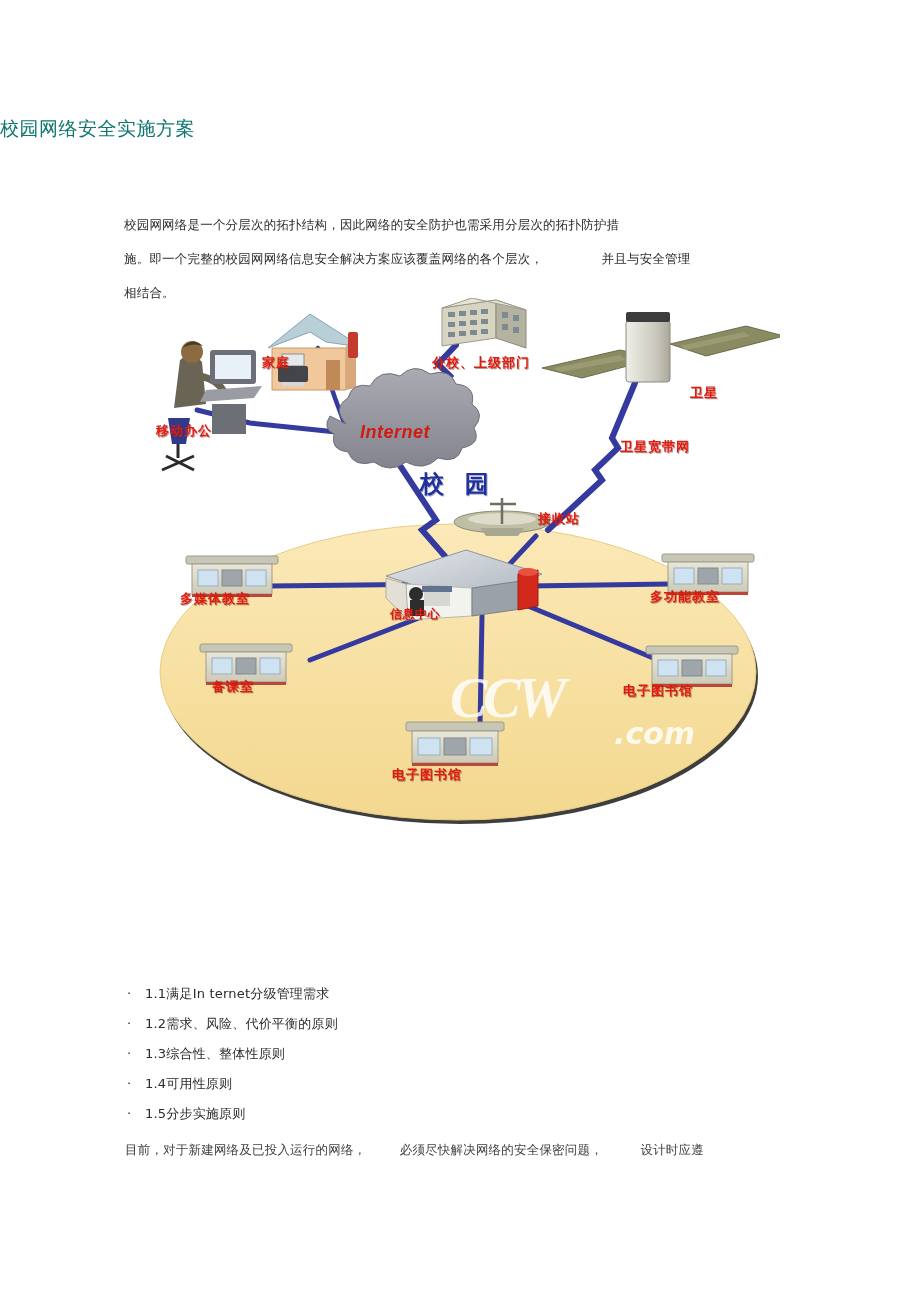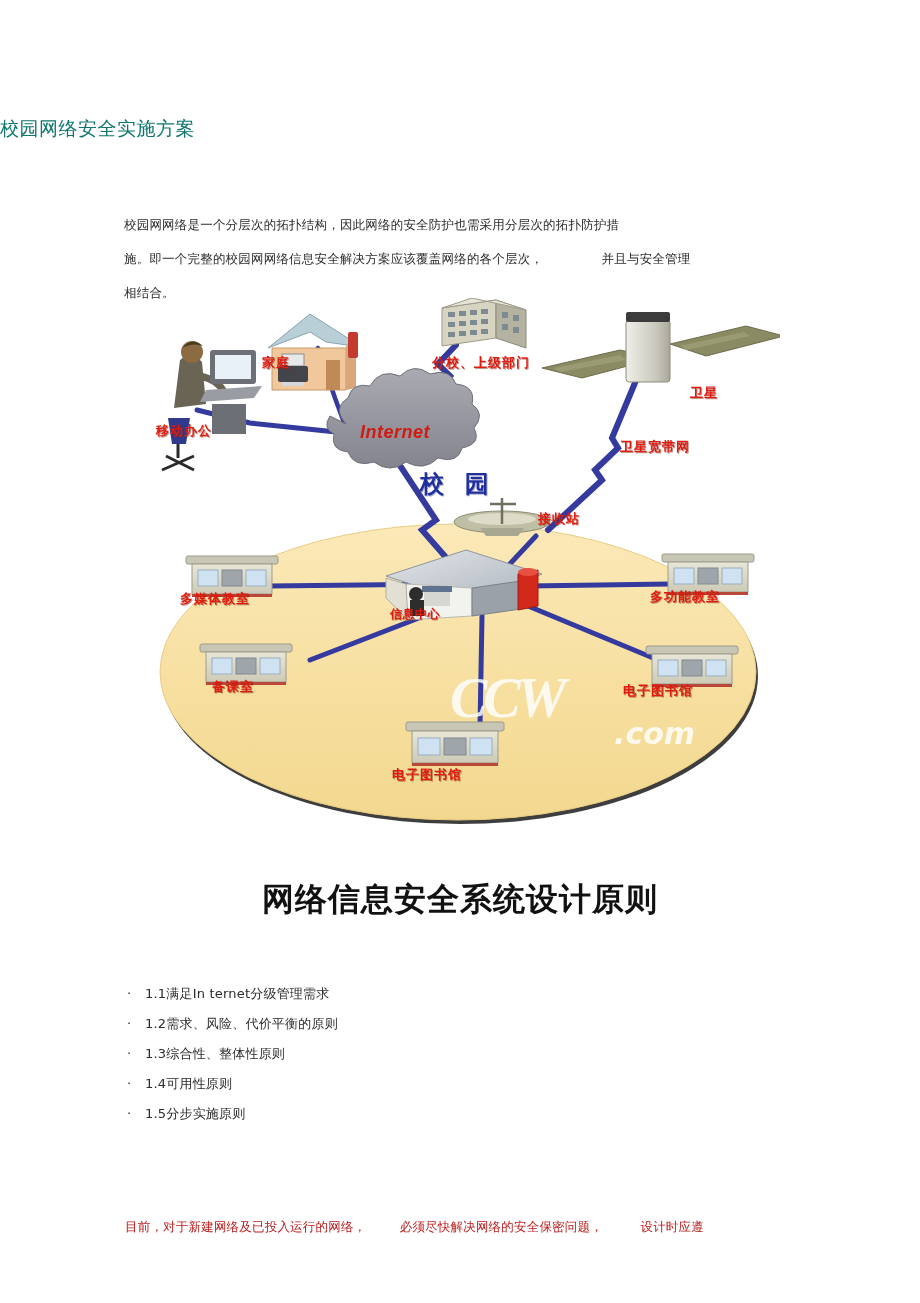--- a/index.html
+++ b/index.html
@@ -377,7 +377,6 @@
     <div class="lbl inet" style="left:210px; top:124px;">Internet</div>
   </div>
 
-  <div class="section-title">网络信息安全系统设计原则</div>
 
   <div class="bullets">
     <div class="bullet-row">

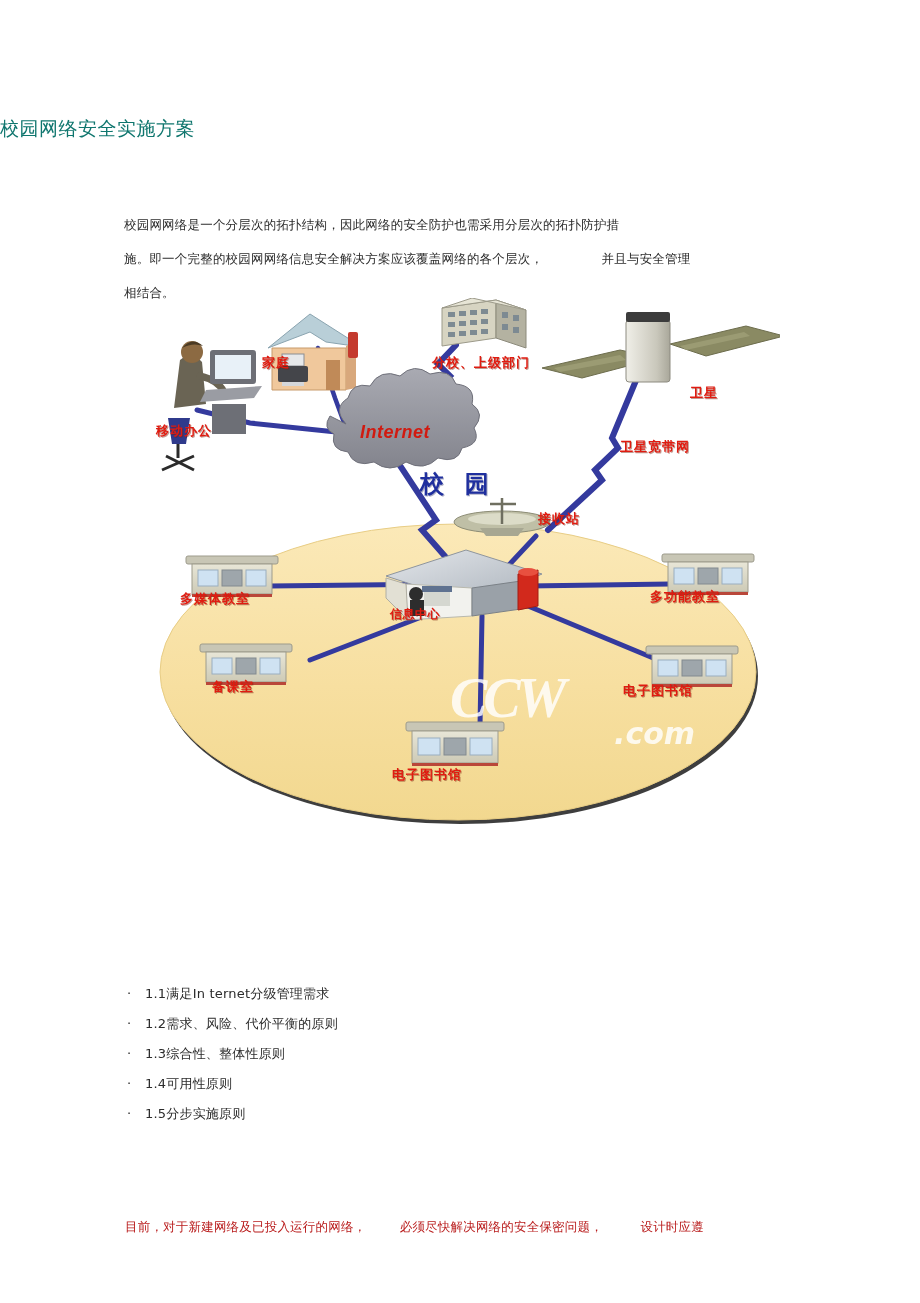--- a/index.html
+++ b/index.html
@@ -85,12 +85,12 @@
   .closing {
     position: absolute;
     left: 125px;
-    top: 1217px;
+    top: 1140px;
     width: 680px;
     font-size: 12.5px;
     line-height: 20px;
     white-space: pre;
-    color: #b91c1c;
+    color: #404040;
     letter-spacing: 0.2px;
   }
 

